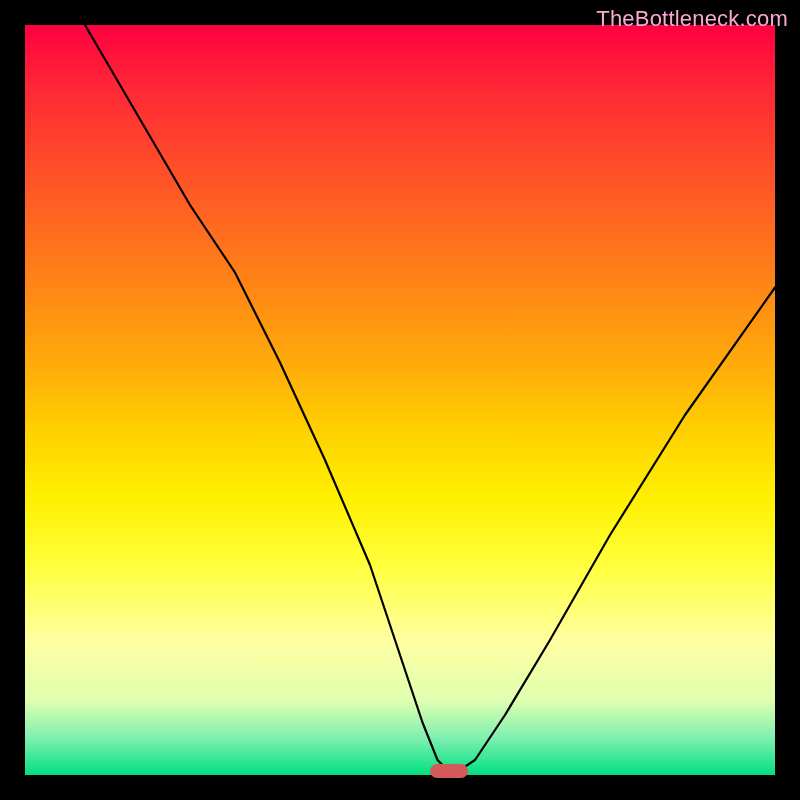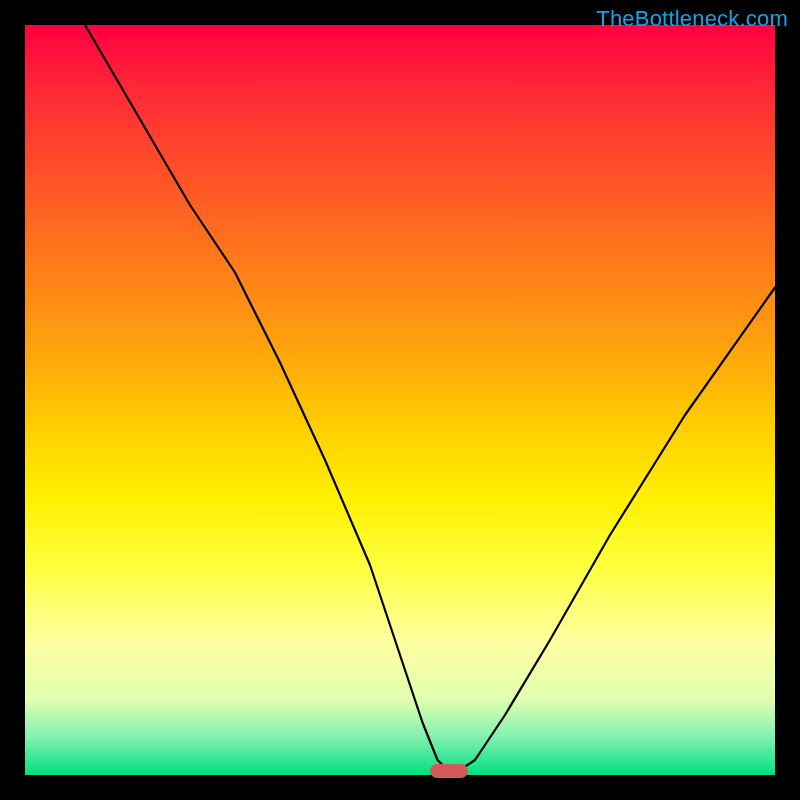--- a/index.html
+++ b/index.html
@@ -15,7 +15,7 @@
     position: absolute;
     top: 6px;
     right: 12px;
-    color: #0ea5e9;
+    color: #f9a8d4;
     font-size: 22px;
     letter-spacing: 0.2px;
     z-index: 10;

